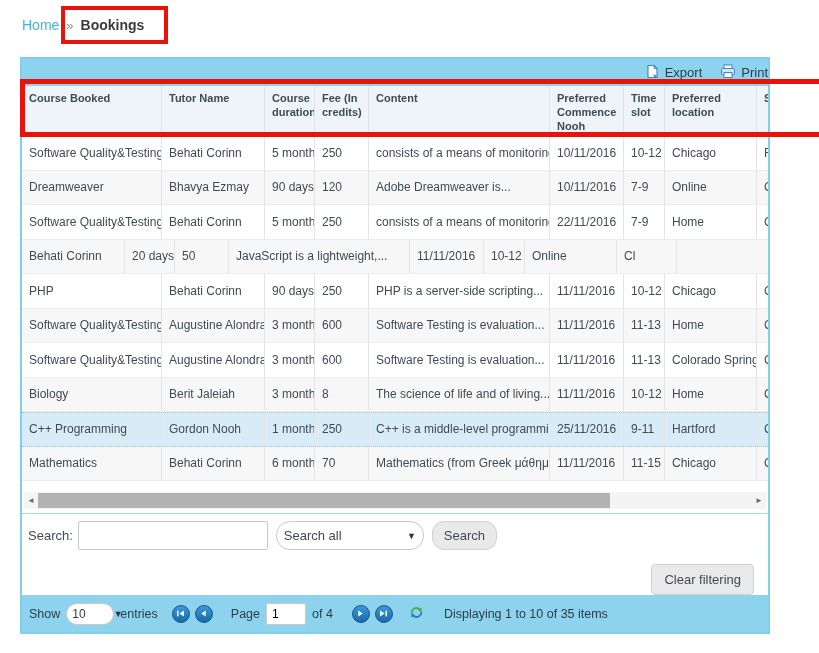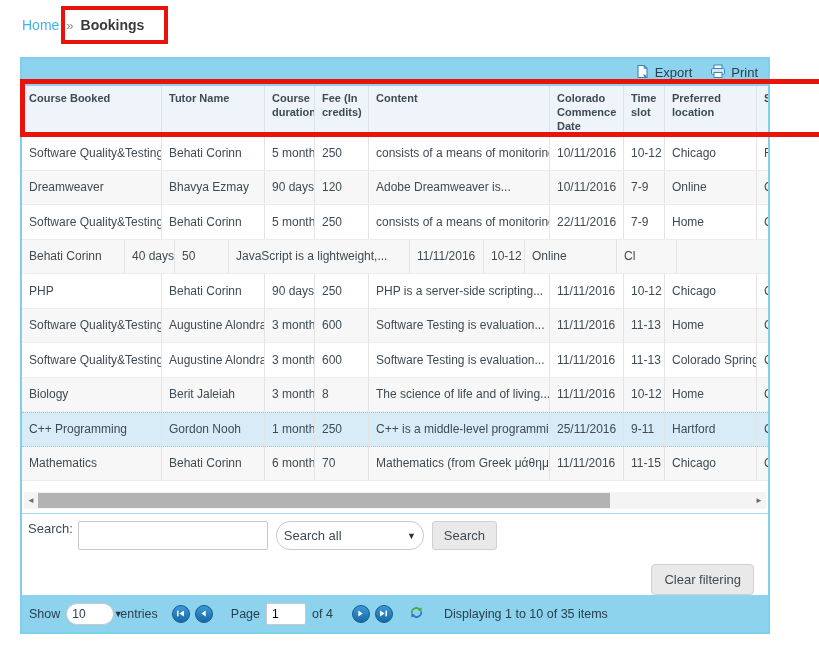--- a/index.html
+++ b/index.html
@@ -31,7 +31,7 @@
   }
 
   
-  .toolbar { height: 27px; background: #8dd3ee; display: flex; align-items: center; justify-content: flex-end; gap: 18px; padding-right: 10px; flex: none; }
+  .toolbar { height: 27px; background: #8dd3ee; display: flex; align-items: center; justify-content: flex-end; gap: 18px; flex: none; }
   .tool-btn { display: flex; align-items: center; gap: 5px; font-size: 13px; color: #2b3e4c; cursor: pointer; }
 
   

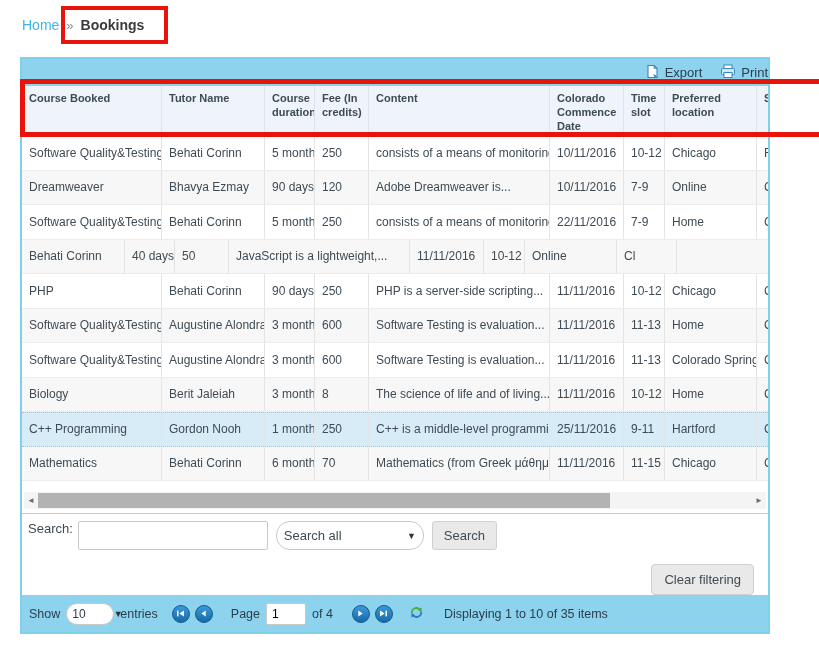--- a/index.html
+++ b/index.html
@@ -125,7 +125,7 @@
       <div class="cell c2">Course duration</div>
       <div class="cell c3">Fee (In credits)</div>
       <div class="cell c4">Content</div>
-      <div class="cell c5">Colorado Commence Date</div>
+      <div class="cell c5">Preferred Commence Nooh</div>
       <div class="cell c6">Time slot</div>
       <div class="cell c7">Preferred location</div>
       <div class="cell c8">St</div>

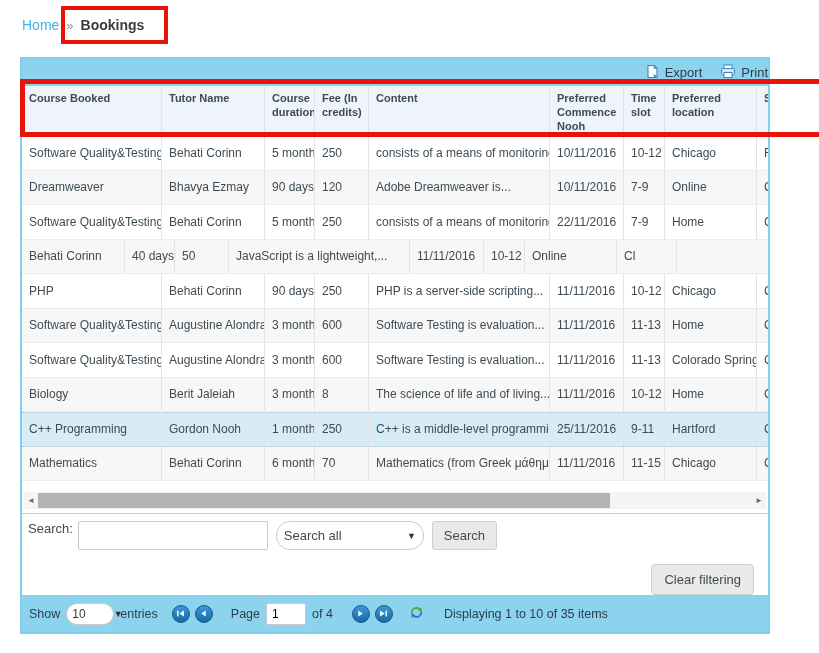--- a/index.html
+++ b/index.html
@@ -167,7 +167,7 @@
       </div>
       <div class="trow alt">
         <div class="cell c1">Behati Corinn</div>
-        <div class="cell c2">40 days</div>
+        <div class="cell c2">20 days</div>
         <div class="cell c3">50</div>
         <div class="cell c4">JavaScript is a lightweight,...</div>
         <div class="cell c5">11/11/2016</div>

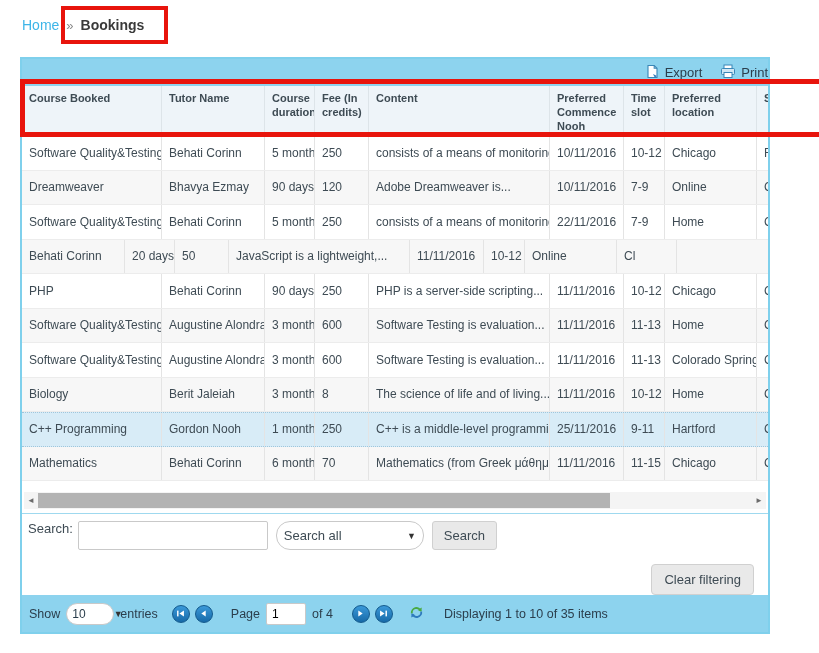--- a/index.html
+++ b/index.html
@@ -60,7 +60,7 @@
 
   
   .search-panel { flex: 1; background: #ffffff; padding: 7px 6px 0 6px; display: flex; flex-direction: column; }
-  .search-row { display: flex; align-items: flex-start; }
+  .search-row { display: flex; align-items: center; }
   .search-label { font-size: 13px; color: #3e4b54; margin-right: 5px; }
   .search-input { width: 190px; height: 29px; border: 1px solid #c9c9c9; border-radius: 2px; padding: 0 6px; font-size: 13px; font-family: inherit; outline: none; }
   .fake-select { height: 29px; border: 1px solid #c9c9c9; border-radius: 14px; background: #ffffff; display: flex; align-items: center; justify-content: space-between; padding: 0 7px; font-size: 13px; cursor: pointer; }

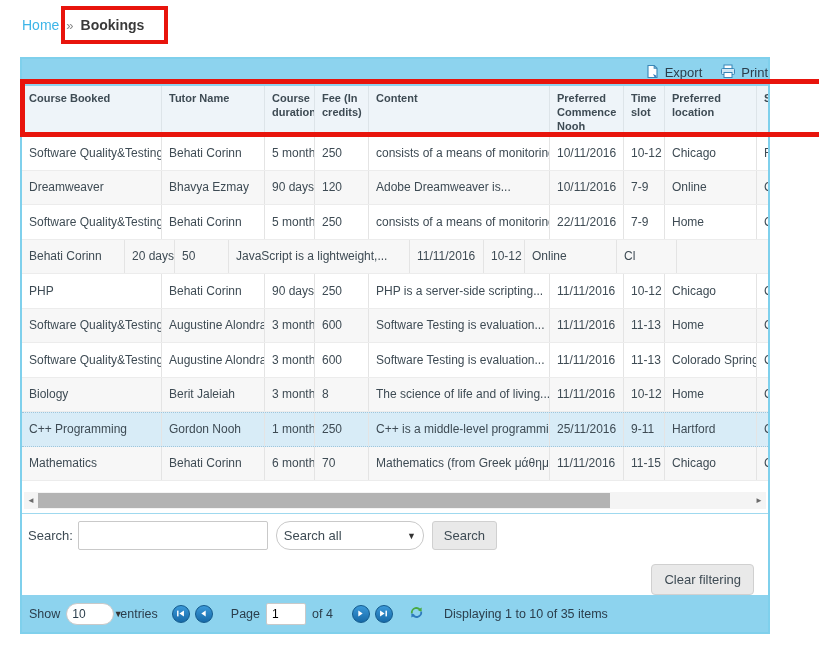--- a/index.html
+++ b/index.html
@@ -66,7 +66,7 @@
   .fake-select { height: 29px; border: 1px solid #c9c9c9; border-radius: 14px; background: #ffffff; display: flex; align-items: center; justify-content: space-between; padding: 0 7px; font-size: 13px; cursor: pointer; }
   .filter-select { width: 148px; margin-left: 8px; }
   .select-caret { font-size: 9px; color: #333; }
-  .gray-btn { background: #e9e9e9; border: 1px solid #d0d0d0; border-radius: 3px; font-size: 13px; color: #3e4b54; padding: 6px 11px; cursor: pointer; font-family: inherit; }
+  .gray-btn { background: #e9e9e9; border: 1px solid #d0d0d0; border-radius: 12px; font-size: 13px; color: #3e4b54; padding: 6px 11px; cursor: pointer; font-family: inherit; }
   .search-btn { margin-left: 8px; height: 29px; }
   .clear-row { display: flex; justify-content: flex-end; padding: 14px 8px 0 0; }
   .clear-btn { padding: 7px 12px; border-radius: 4px; }

